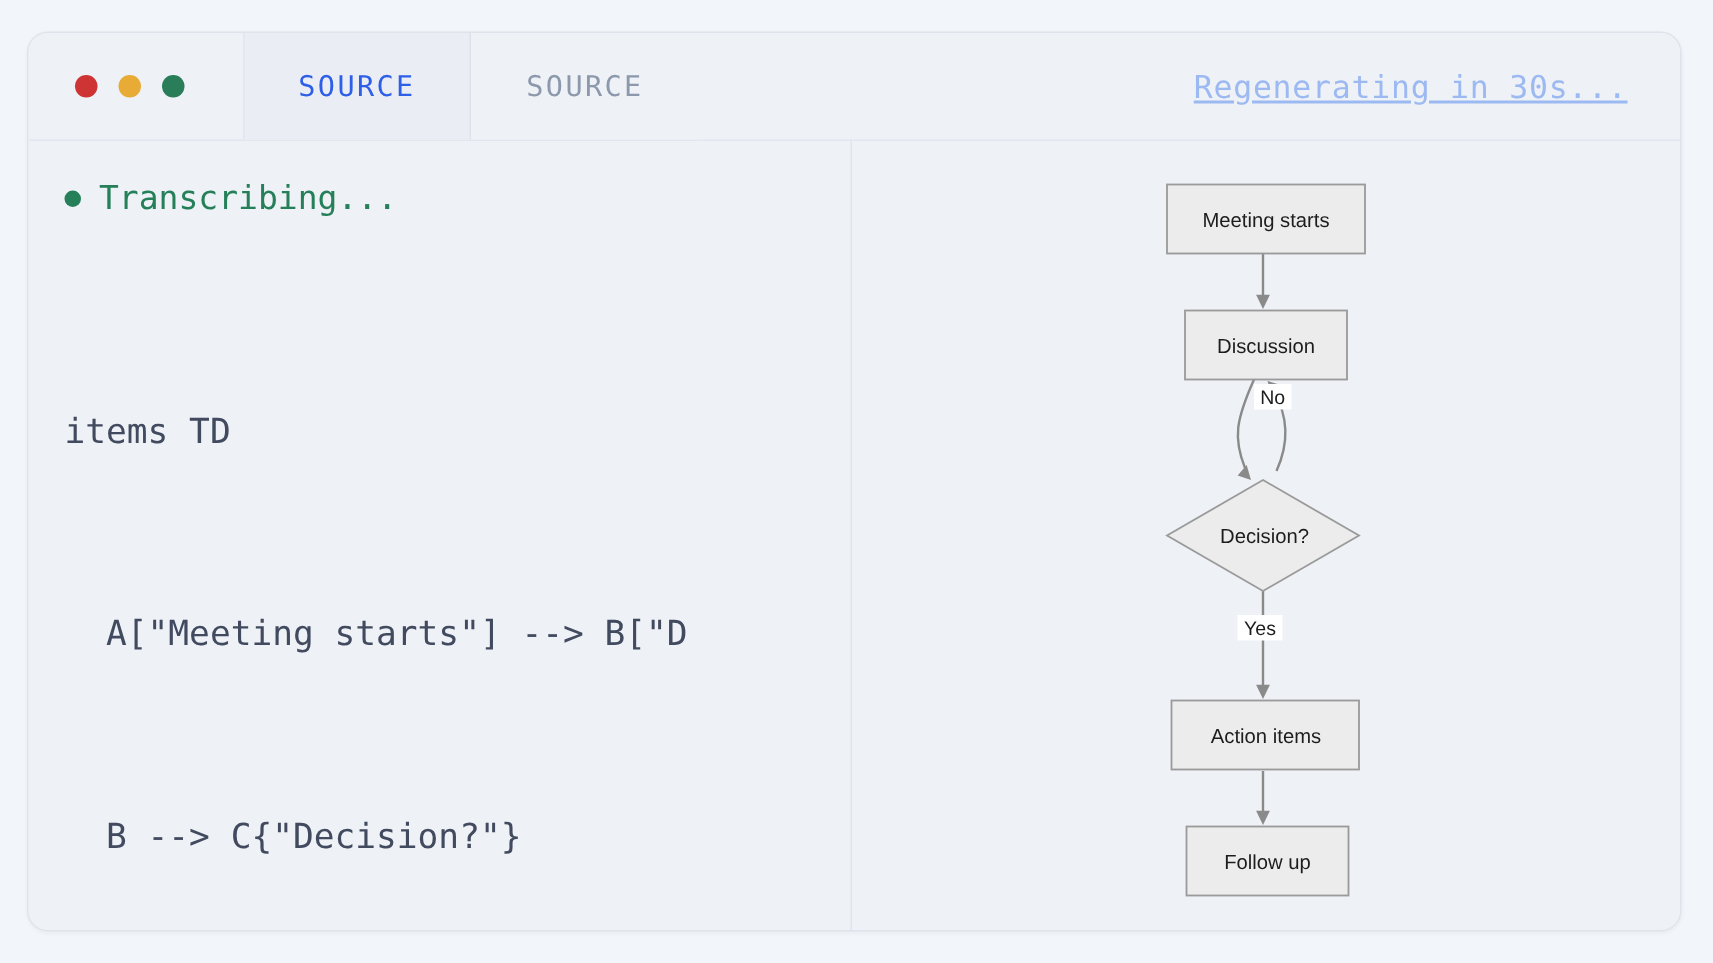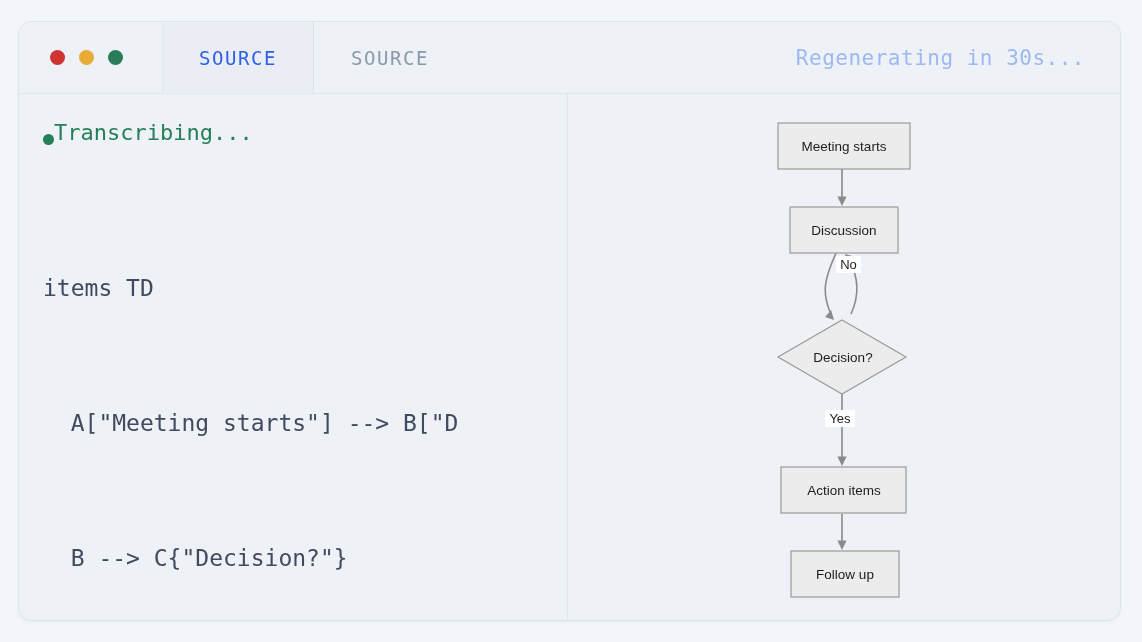--- a/index.html
+++ b/index.html
@@ -84,6 +84,7 @@
     letter-spacing: 0.5px;
     color: #9cb9f2;
     white-space: nowrap;
+    text-decoration: underline;
   }
 
   

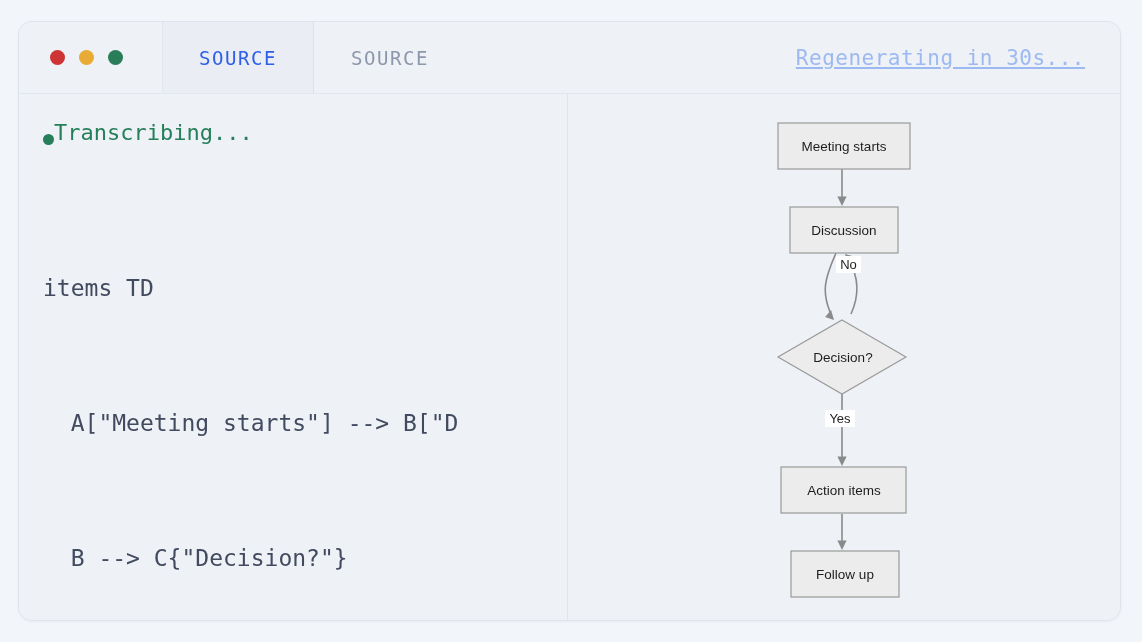--- a/index.html
+++ b/index.html
@@ -105,7 +105,8 @@
 
   .status-line {
     display: flex;
-    align-items: flex-end;
+    align-items: center;
+    gap: 12px;
     font-family: "DejaVu Sans Mono", monospace;
     font-size: 22px;
     color: #258059;

